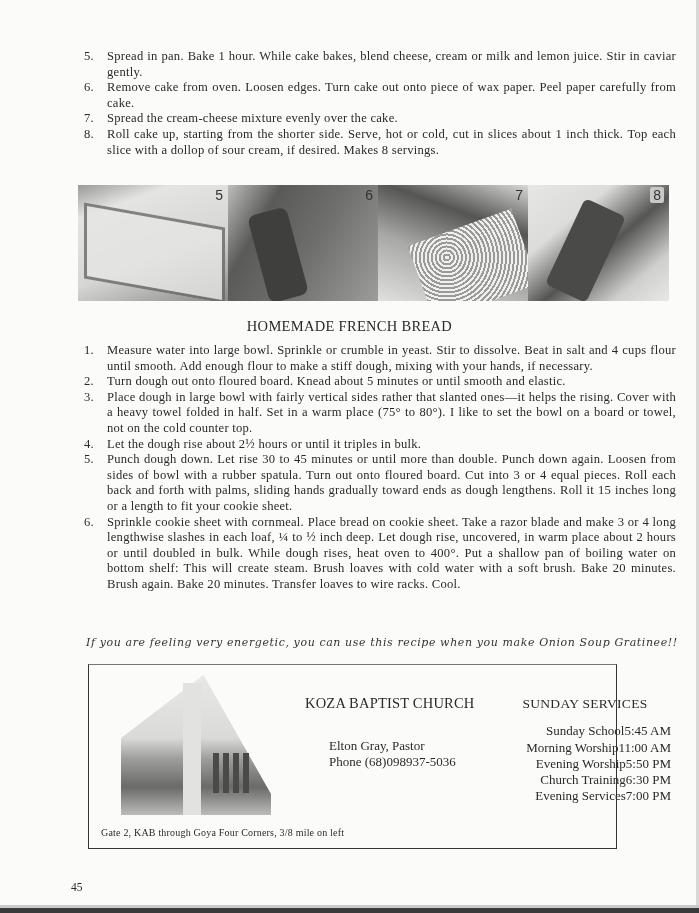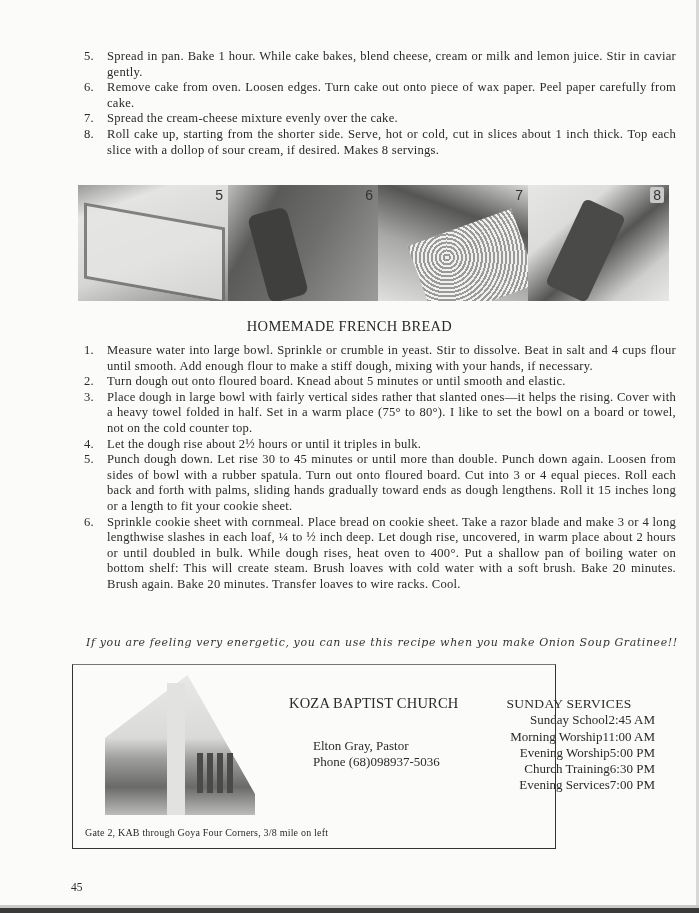--- a/index.html
+++ b/index.html
@@ -38,7 +38,7 @@
 
   .script-note { position:absolute; left:62px; top:636px; width:620px; font-family:"DejaVu Serif", serif; font-style:italic; font-size:11px; letter-spacing:0.6px; color:#333; white-space:nowrap;margin-left:24px; }
 
-  .ad-box { position:absolute; left:72px; top:664px; width:484px; height:185px; border:1px solid #333; border-top-color:#777; box-sizing:border-box; }
+  .ad-box { position:absolute; left:88px; top:664px; width:529px; height:185px; border:1px solid #333; border-top-color:#777; box-sizing:border-box; }
   .church-photo { position:absolute; left:32px; top:10px; width:150px; height:140px; }
   .church-photo .roof { position:absolute; left:0; top:0; width:150px; height:140px;
      clip-path:polygon(0 45%, 55% 0, 100% 85%, 100% 100%, 0 100%);

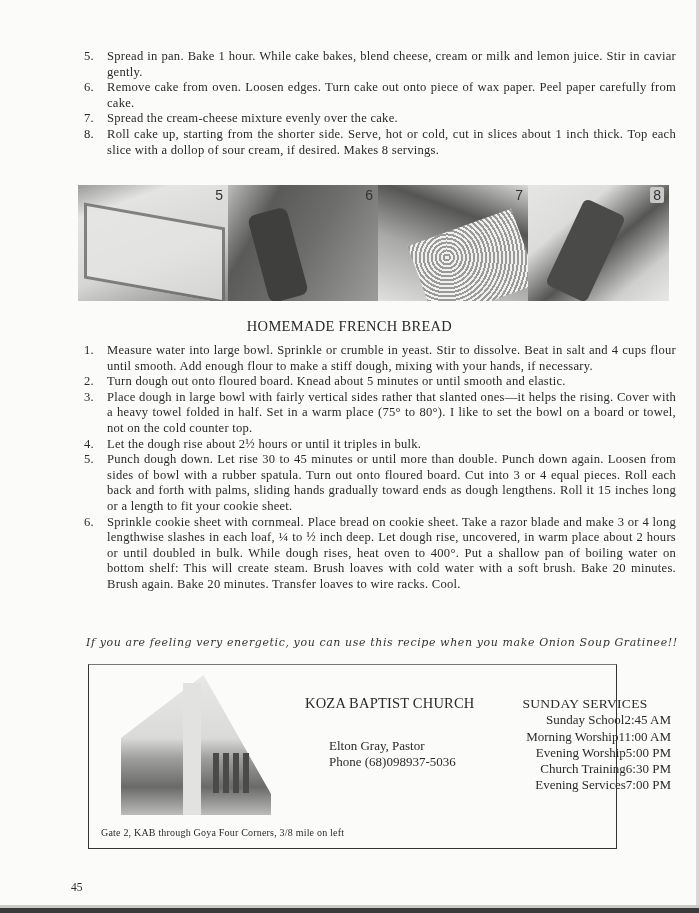--- a/index.html
+++ b/index.html
@@ -48,7 +48,7 @@
   .church-name { position:absolute; left:216px; top:30px; font-size:14.5px; letter-spacing:0.2px; }
   .pastor { position:absolute; left:240px; top:73px; font-size:13px; line-height:16px; }
   .services { position:absolute; left:410px; top:31px; width:172px; font-size:13px; line-height:16.3px; }
-  .services .head { text-align:center; font-size:13.5px; letter-spacing:0.3px; margin-bottom:0; }
+  .services .head { text-align:center; font-size:13.5px; letter-spacing:0.3px; margin-bottom:11px; }
   .services .row { display:flex; justify-content:flex-end; }
   .directions { position:absolute; left:12px; top:162px; font-size:10px; letter-spacing:0.2px; }
 

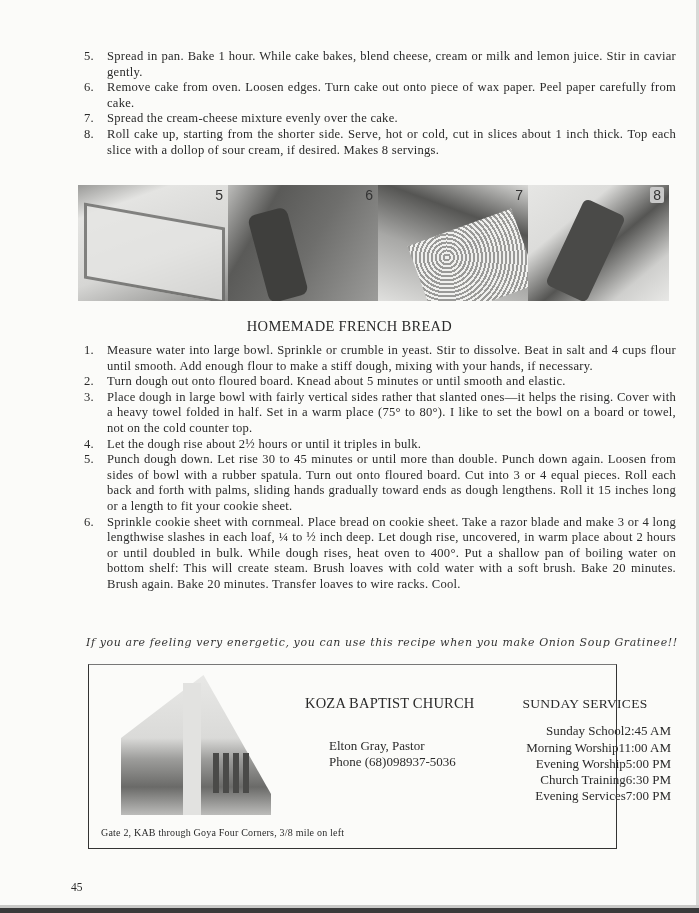--- a/index.html
+++ b/index.html
@@ -148,7 +148,7 @@
     <div class="head">SUNDAY SERVICES</div>
     <div class="row">
       <span>Sunday School</span>
-      <span>2:45 AM</span>
+      <span>5:45 AM</span>
     </div>
     <div class="row">
       <span>Morning Worship</span>

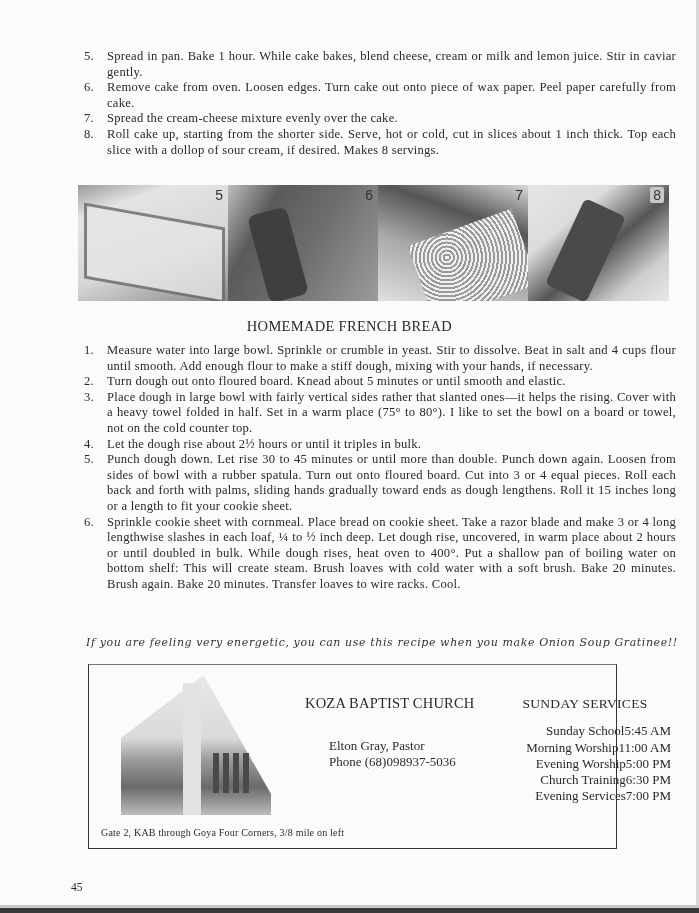--- a/index.html
+++ b/index.html
@@ -156,7 +156,7 @@
     </div>
     <div class="row">
       <span>Evening Worship</span>
-      <span>5:00 PM</span>
+      <span>5:50 PM</span>
     </div>
     <div class="row">
       <span>Church Training</span>

